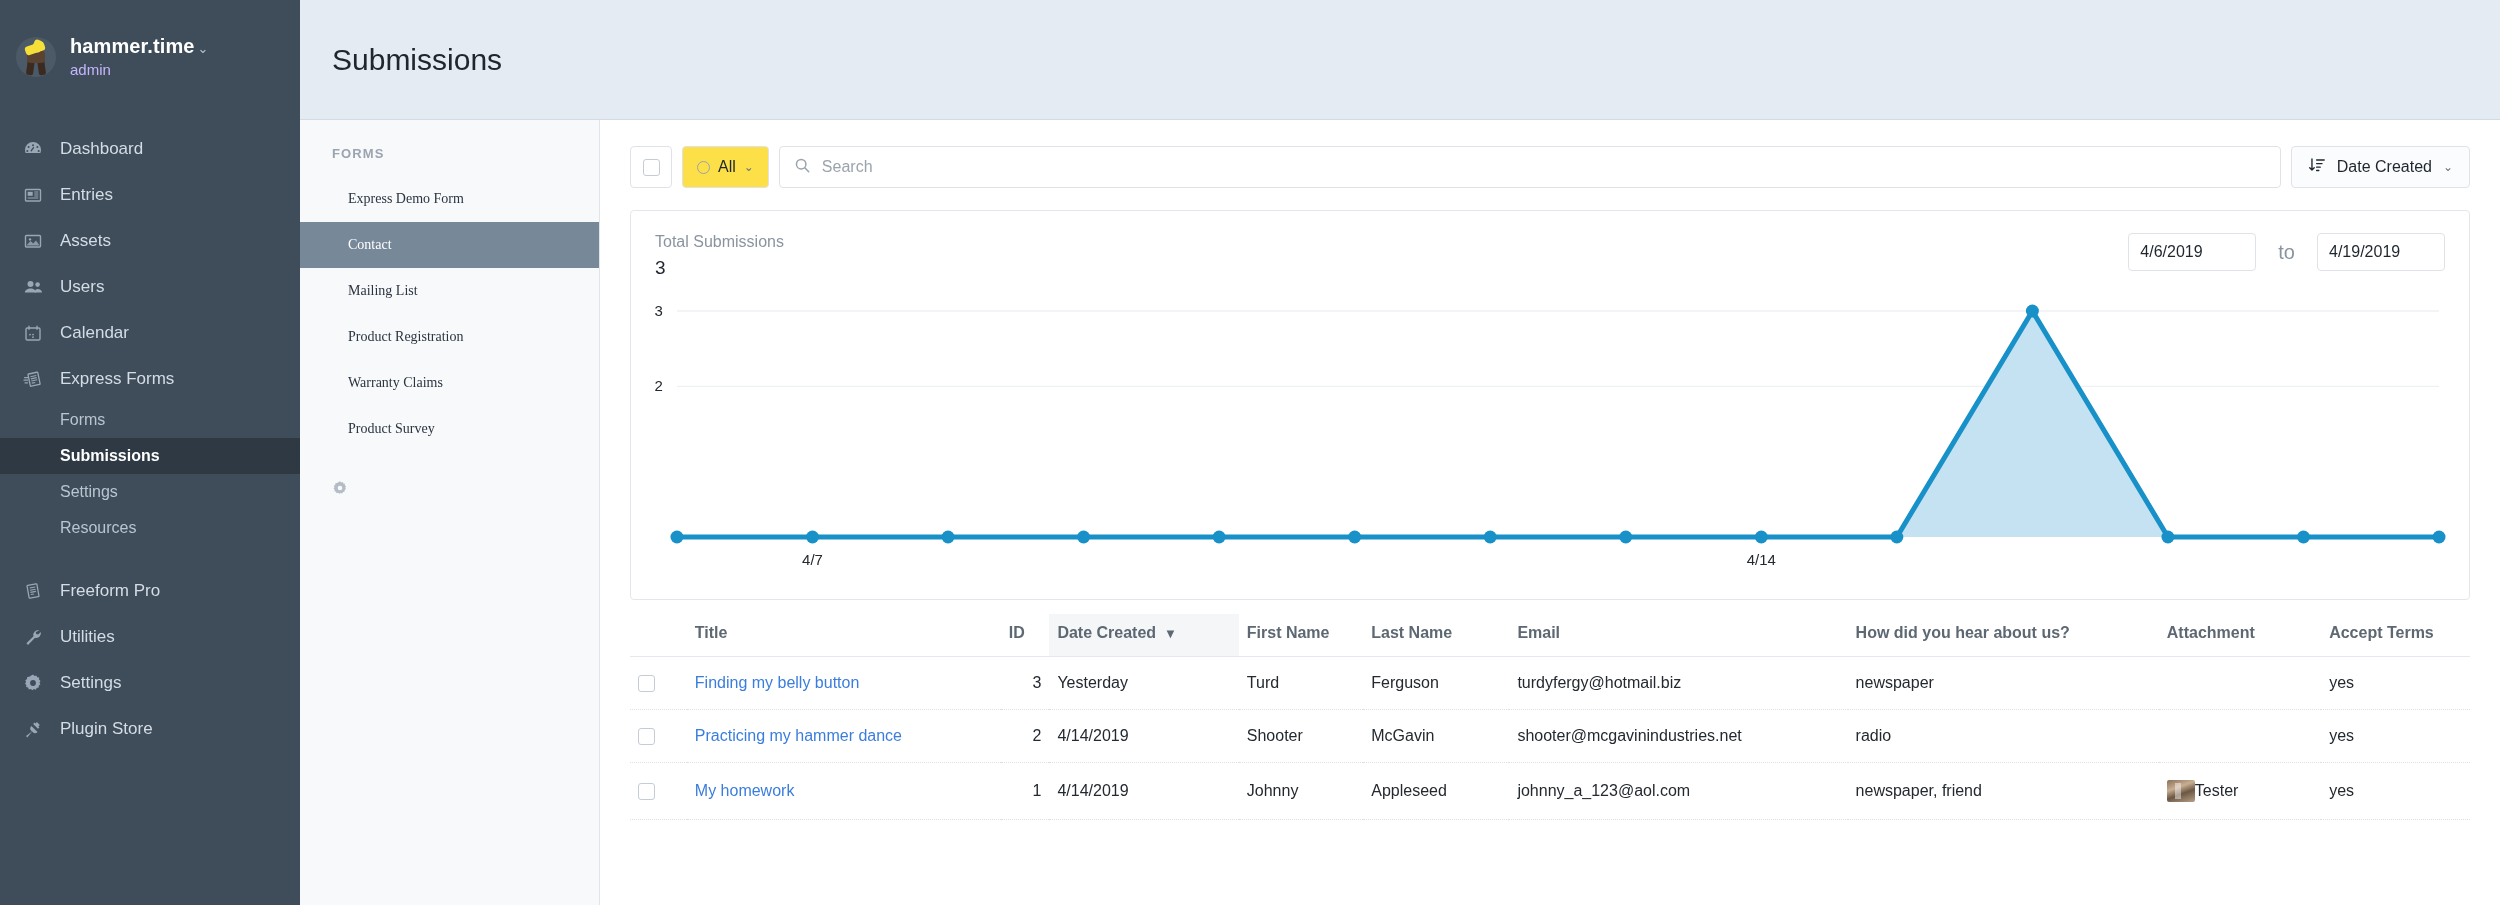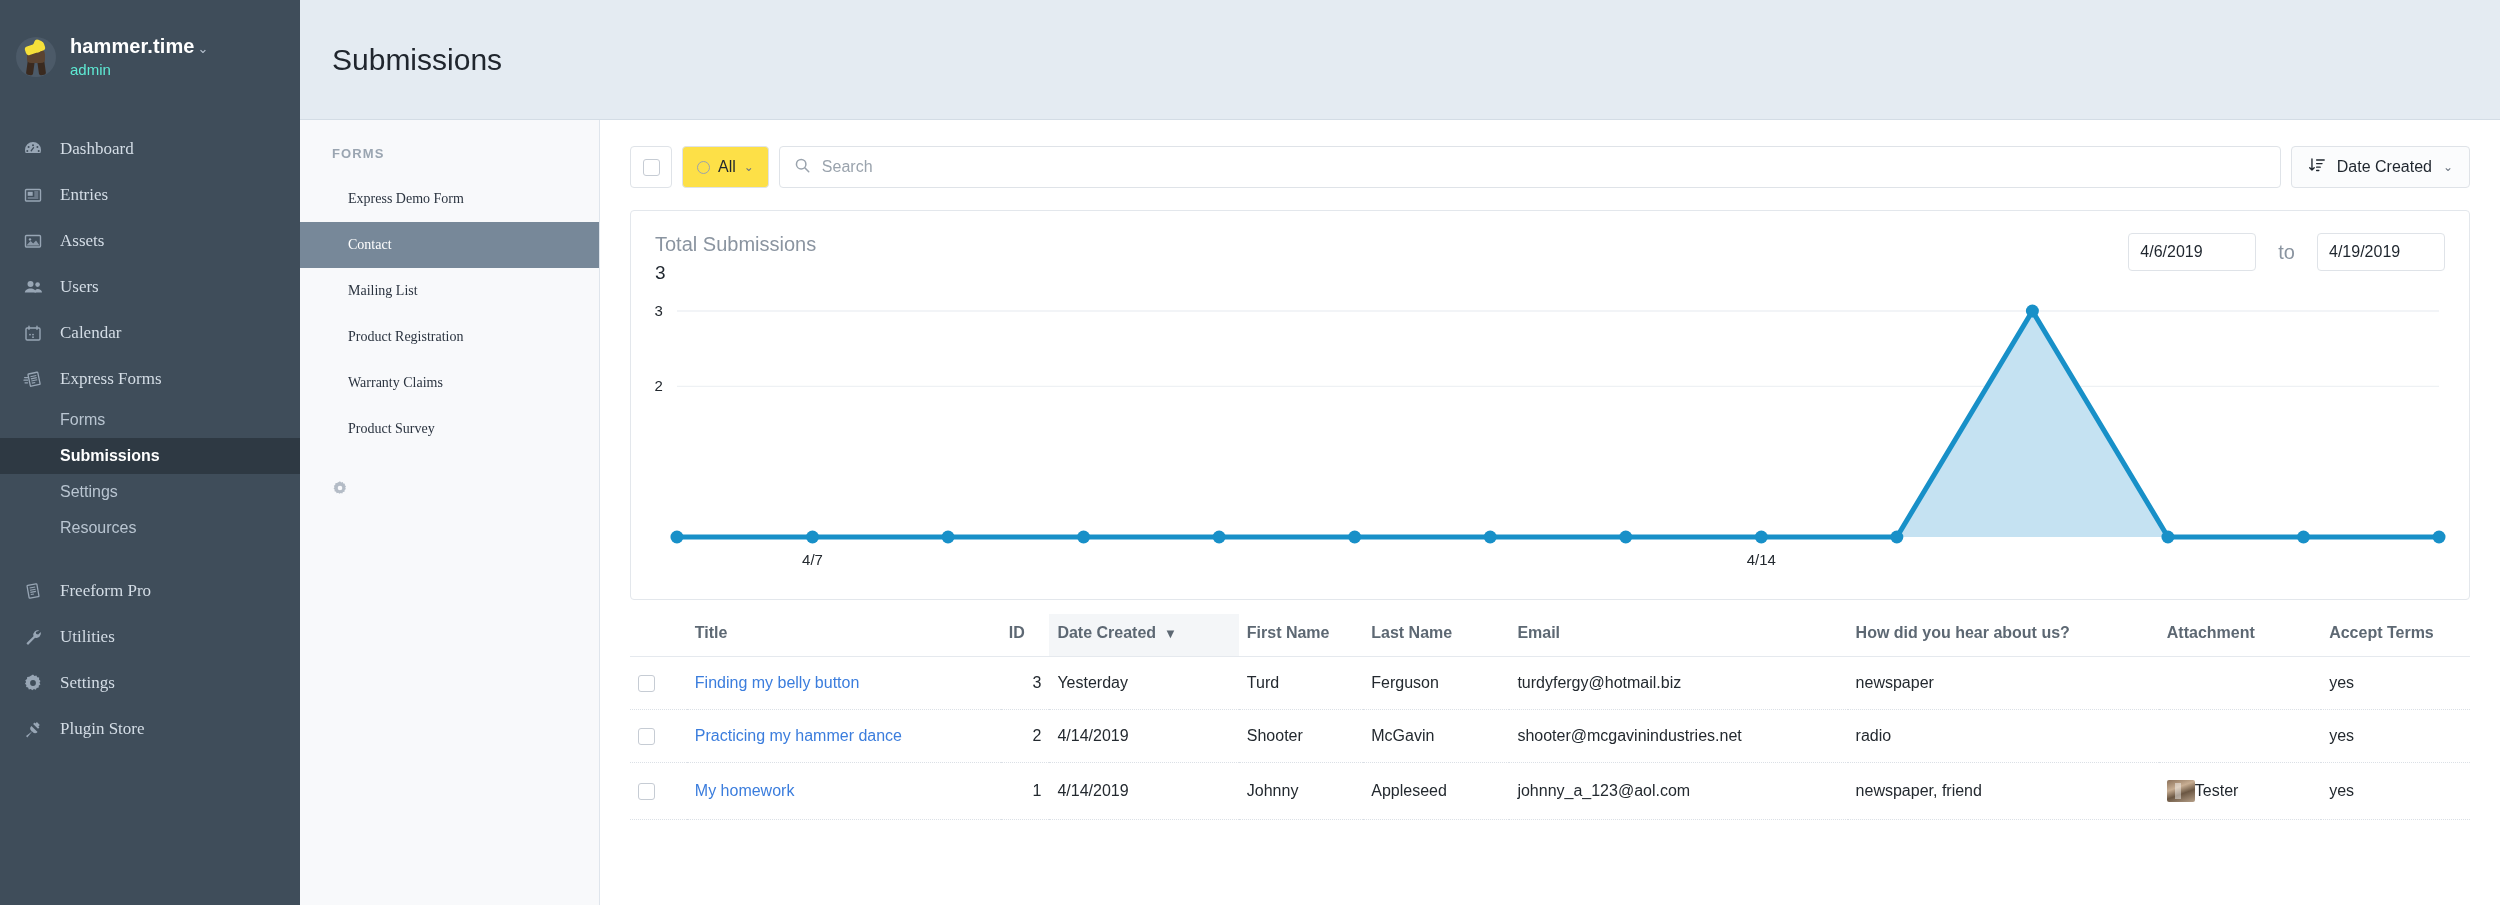--- a/index.html
+++ b/index.html
@@ -35,7 +35,7 @@
   .gs-acct-txt { line-height: 1.15; }
   .gs-name { font-size: 20px; font-weight: bold; color: #fff; letter-spacing: .1px; }
   .gs-name .chev { font-size: 13px; font-weight: normal; color: #b7c3d0; margin-left: 3px; }
-  .gs-role { font-size: 15px; color: #5eead4; margin-top: 3px; }
+  .gs-role { font-size: 15px; color: #c4b5fd; margin-top: 3px; }
 
   .gs-nav { margin-top: 38px; }
   .gs-item {

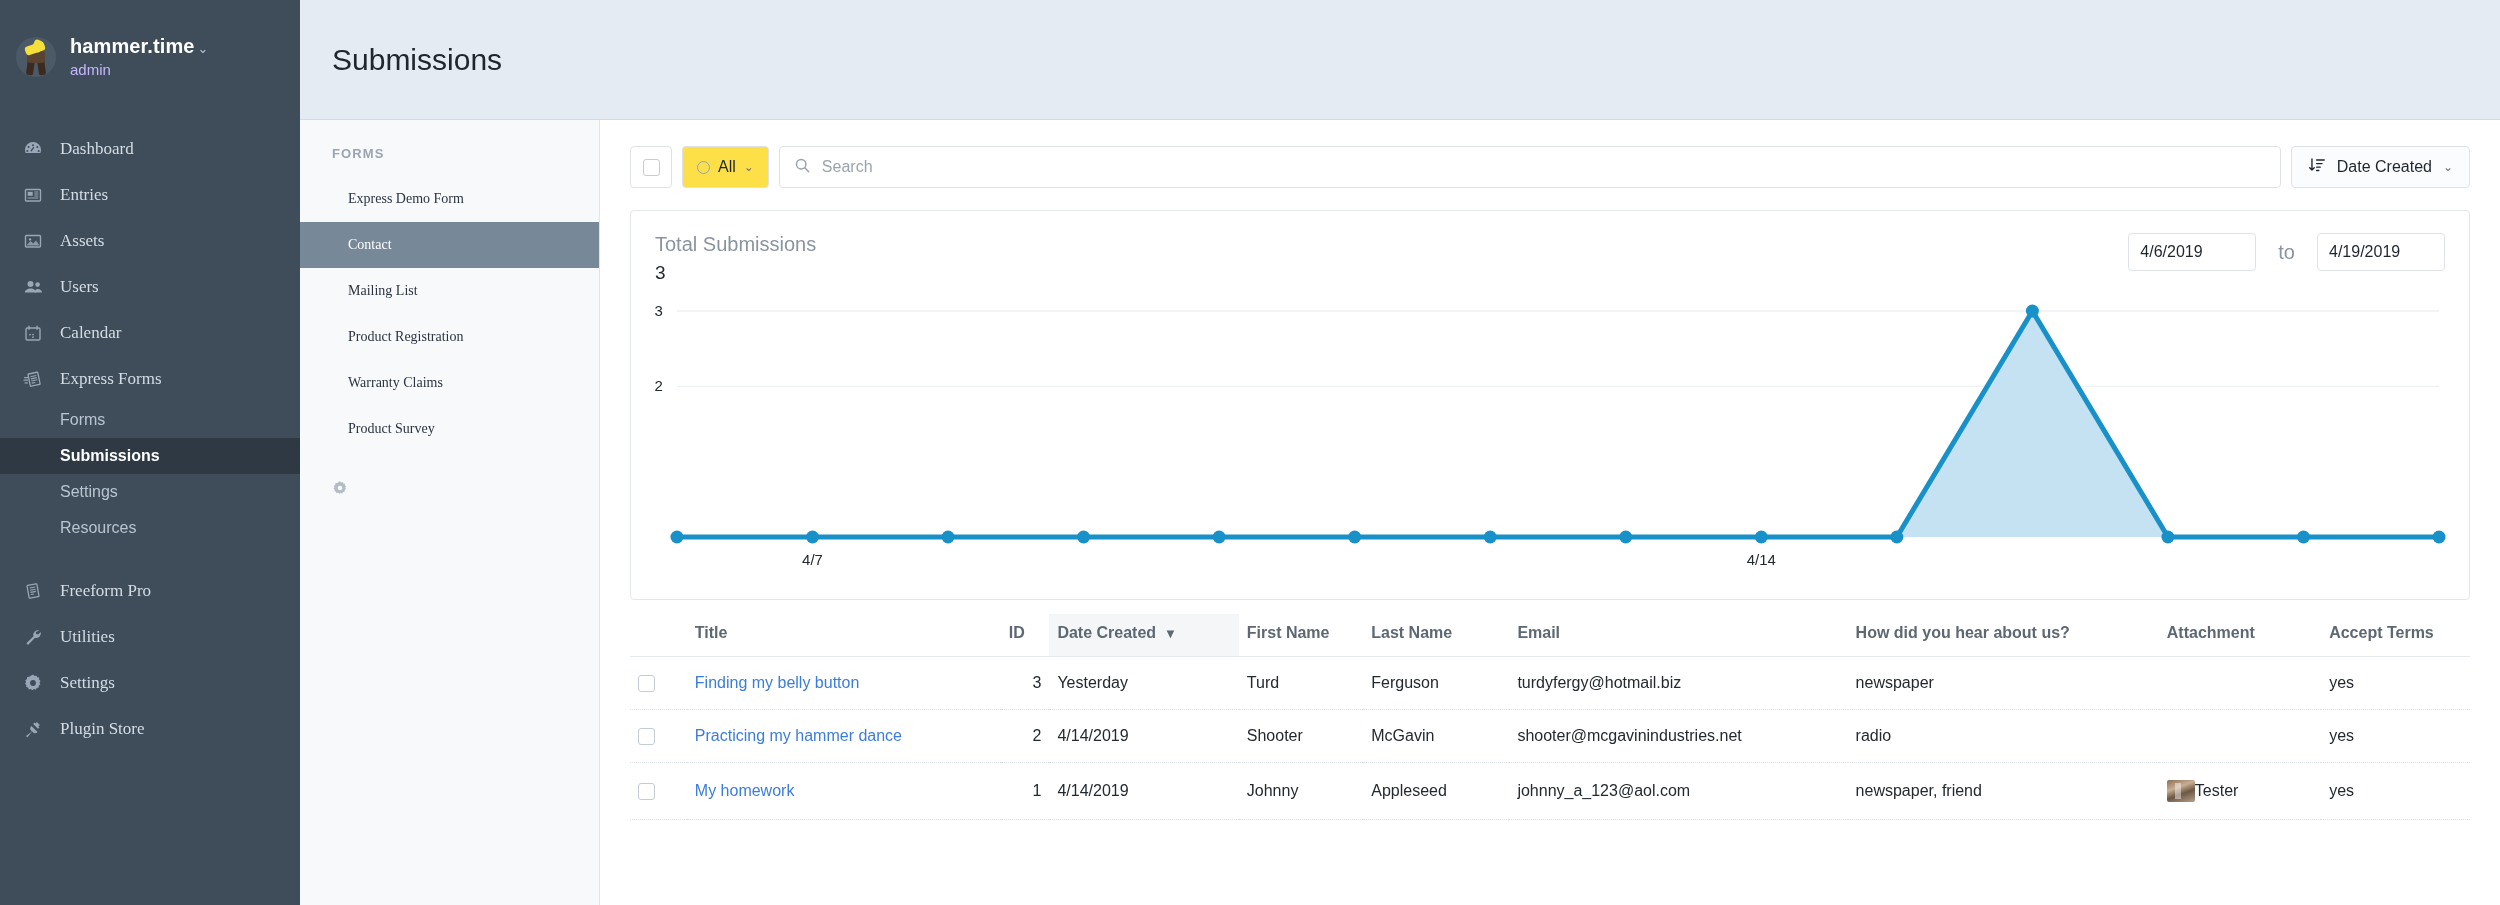--- a/index.html
+++ b/index.html
@@ -41,7 +41,7 @@
   .gs-item {
     display: flex; align-items: center;
     height: 46px; padding-left: 18px;
-    font-size: 17px; color: #d4dde6; cursor: pointer; font-family: Liberation Serif, serif;
+    font-size: 17px; color: #d4dde6; cursor: pointer;
   }
   .gs-ico { width: 30px; min-width: 30px; margin-right: 12px; display: flex; align-items: center; justify-content: center; color: #98a6b5; }
   .gs-sub {

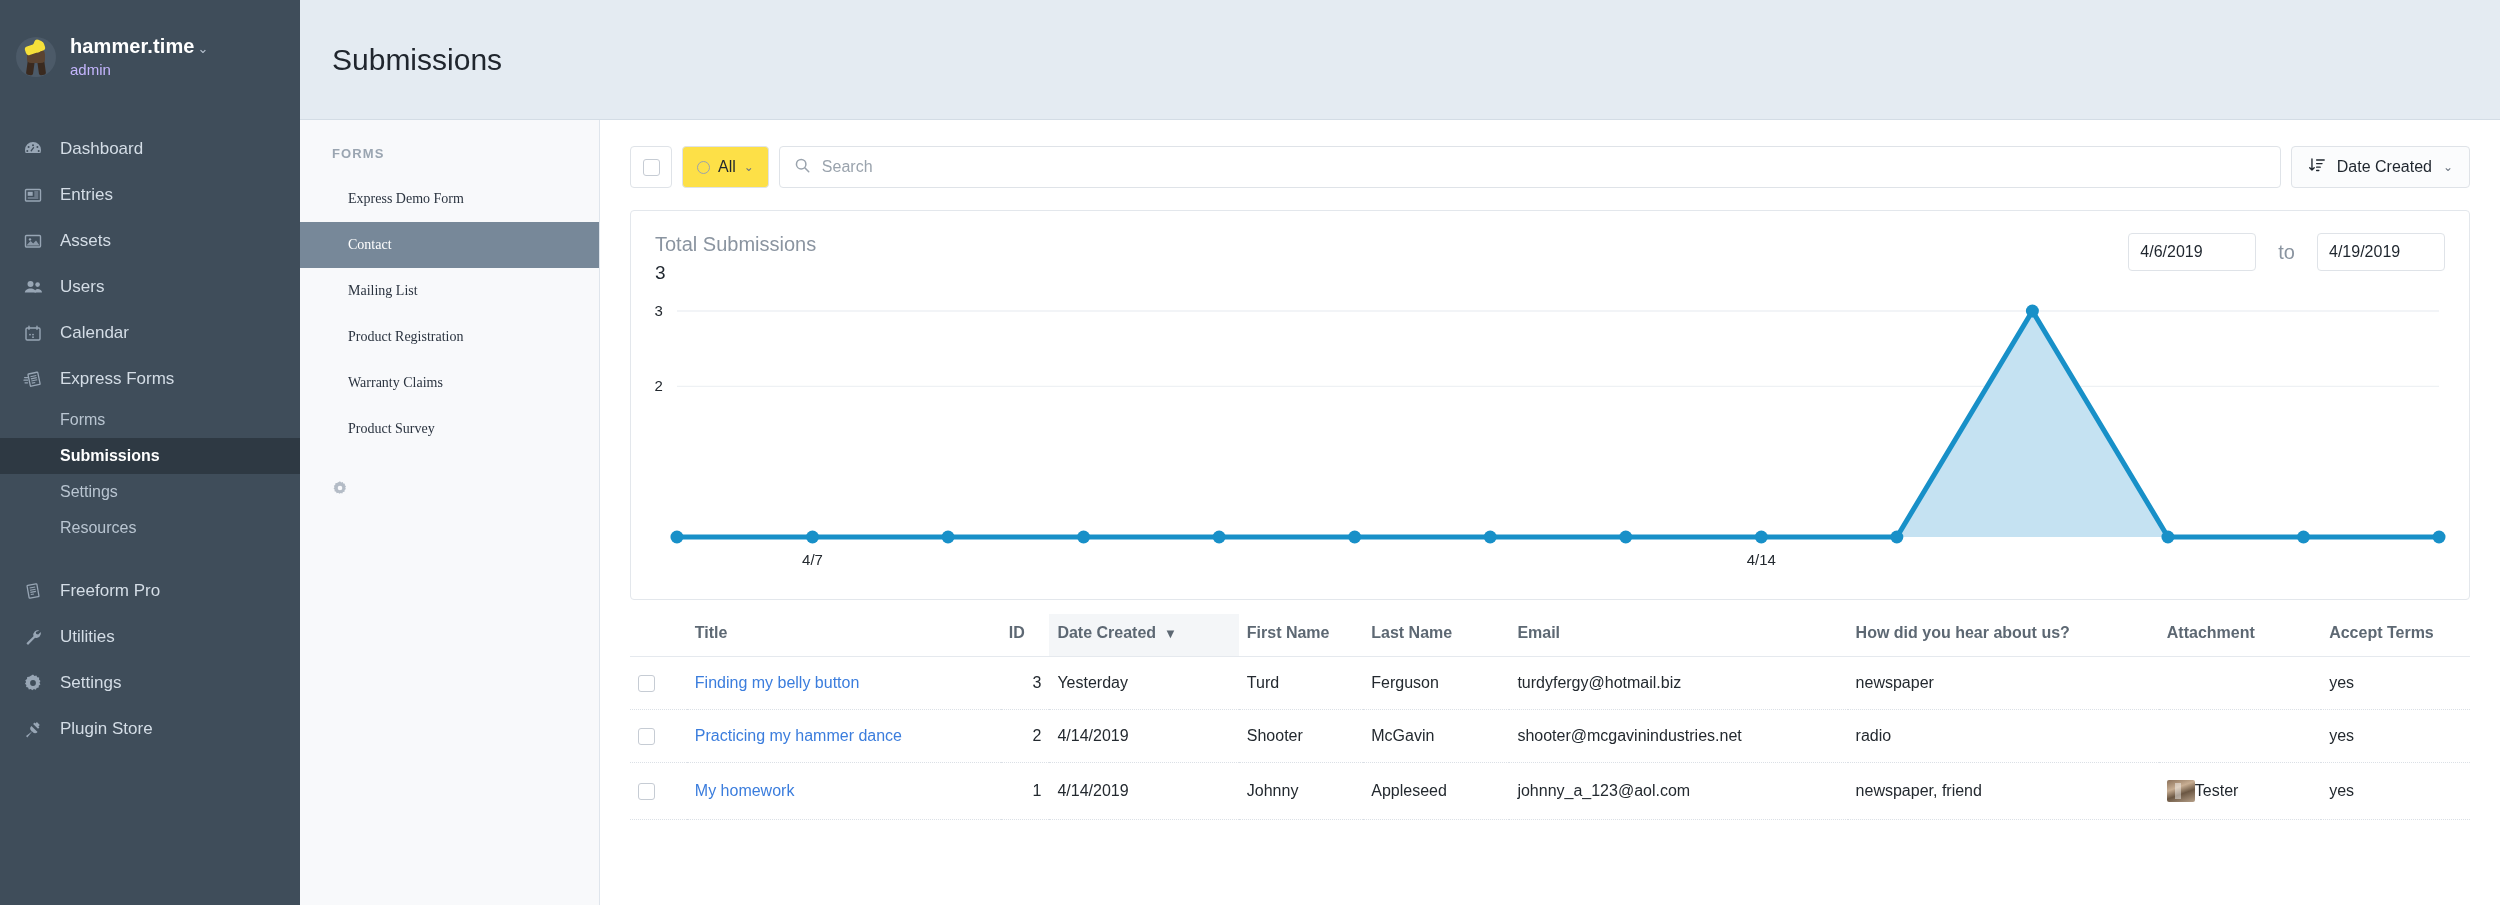--- a/index.html
+++ b/index.html
@@ -120,7 +120,7 @@
     height: 390px; position: relative;
   }
   .cc-top { display: flex; justify-content: space-between; align-items: flex-start; padding: 22px 24px 0 24px; }
-  .cc-label { font-size: 20px; color: #8a94a0; }
+  .cc-label { font-size: 16px; color: #8a94a0; }
   .cc-value { font-size: 19px; color: #1f262e; margin-top: 6px; }
   .cc-dates { display: flex; align-items: center; gap: 22px; }
   .dateinput {

